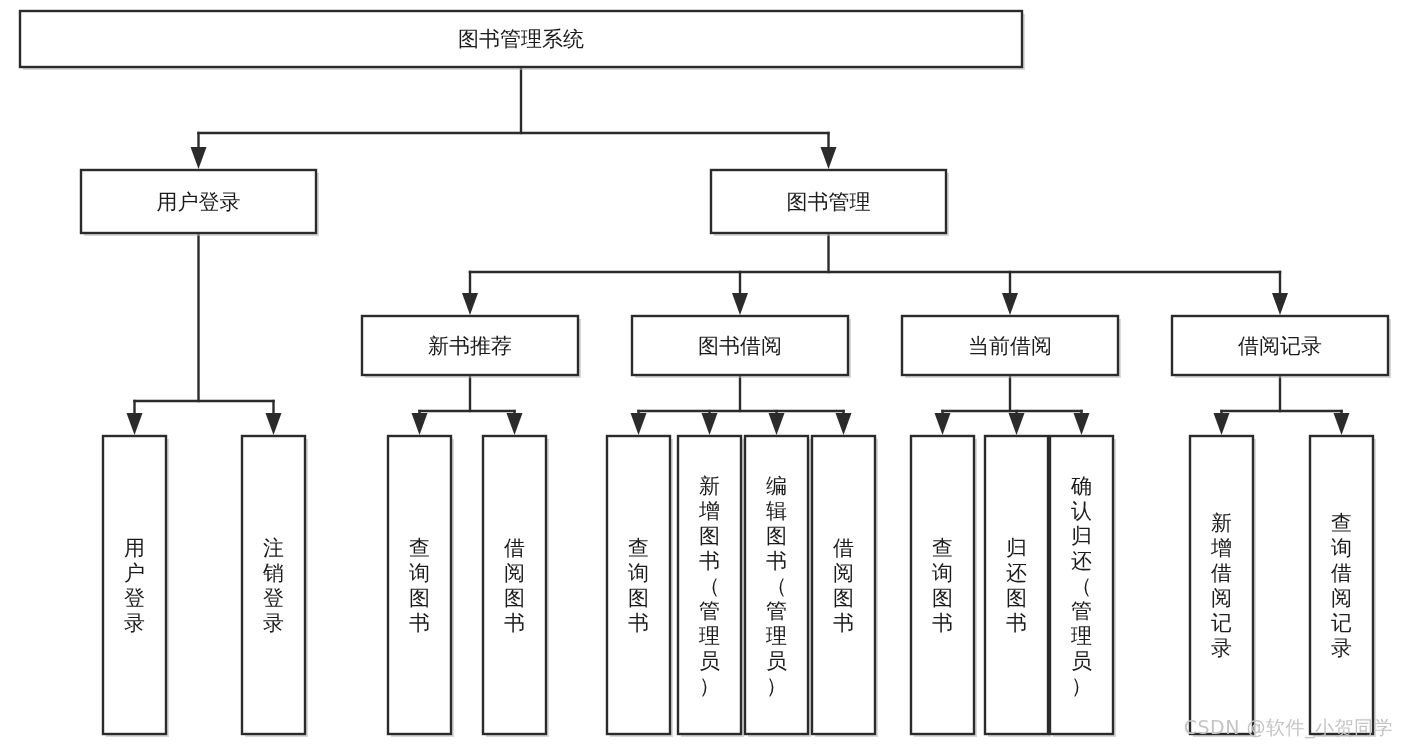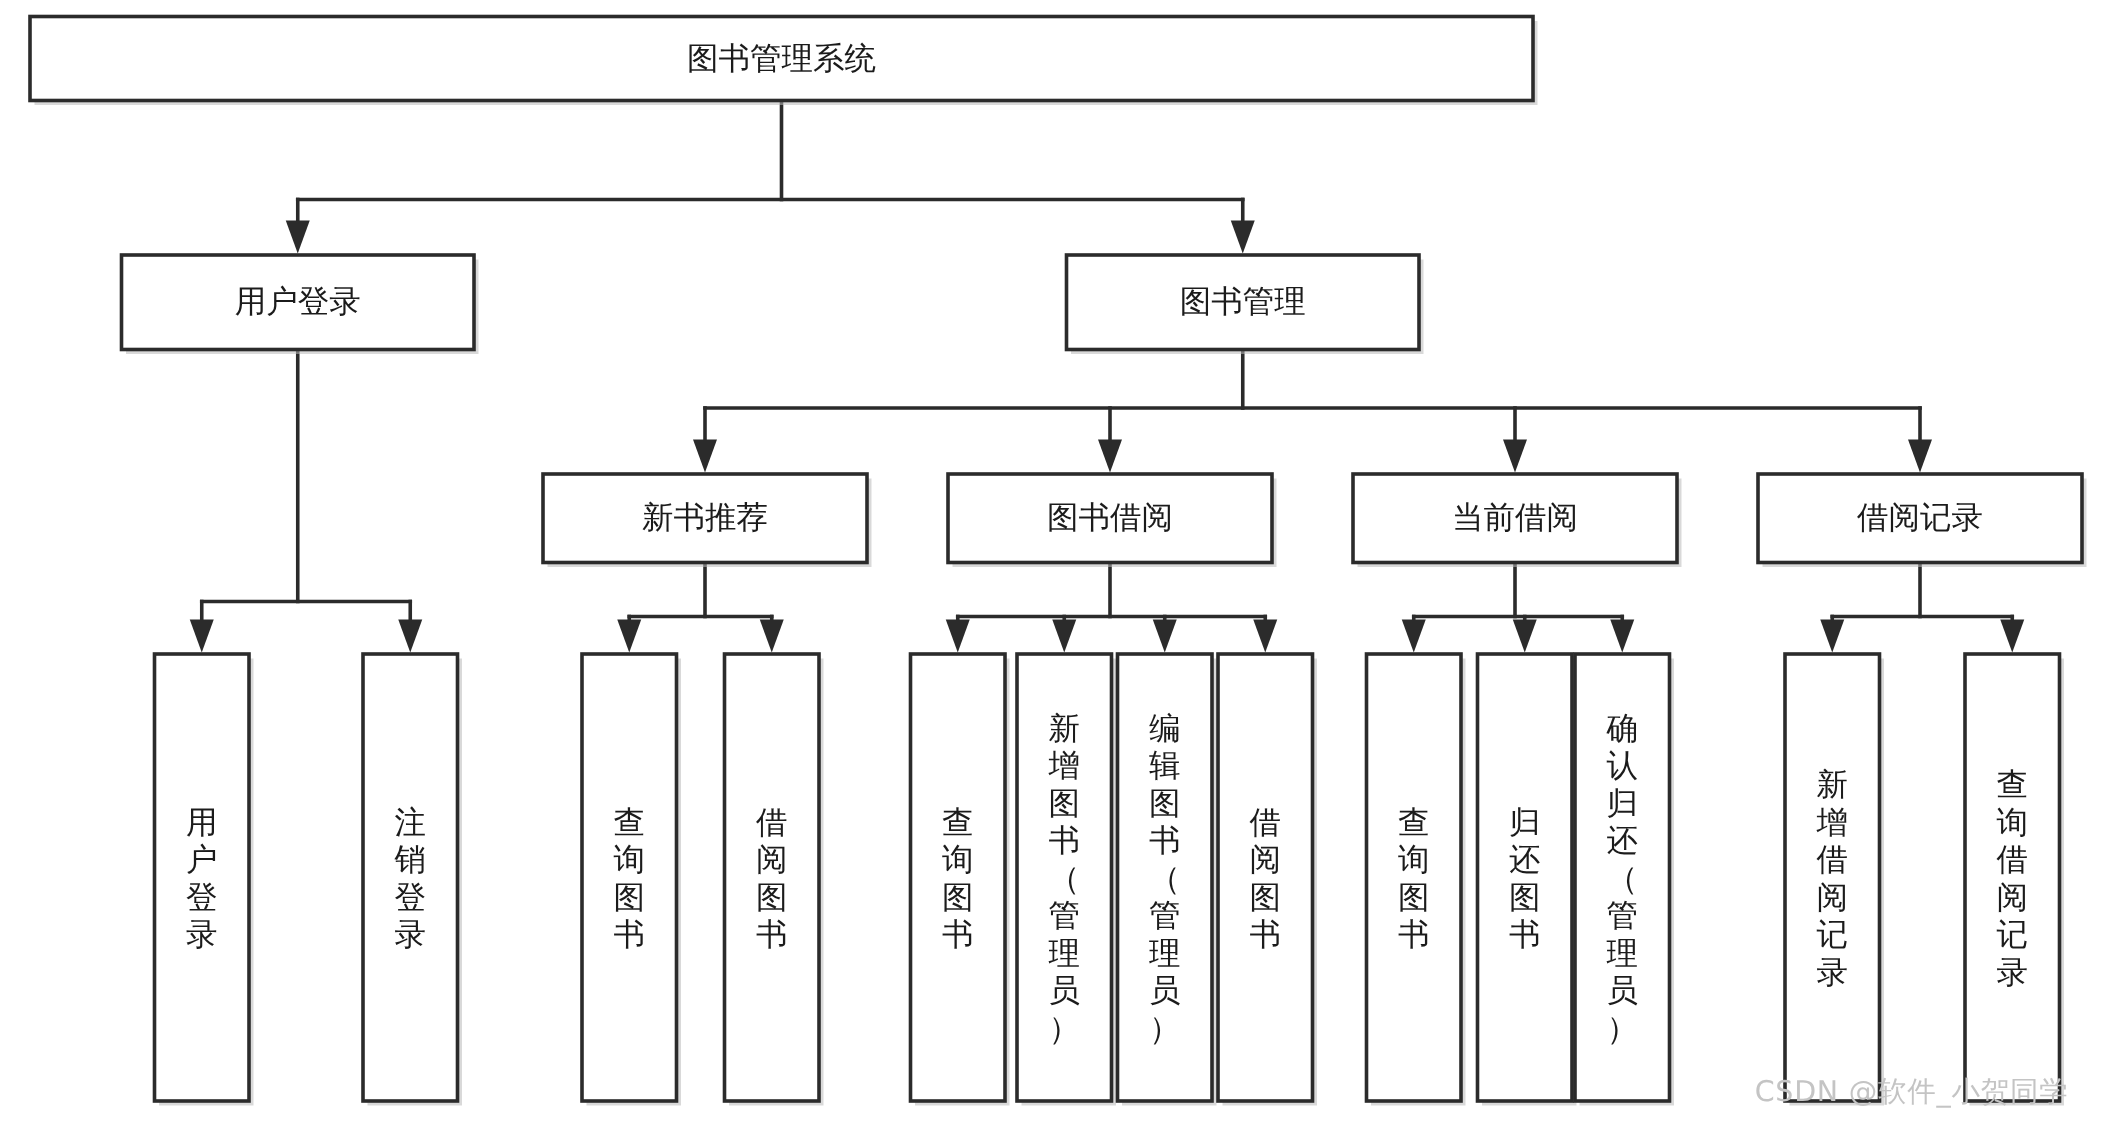--- a/index.html
+++ b/index.html
@@ -60,7 +60,7 @@
   }
   .watermark {
     position: absolute;
-    right: 26px;
+    right: 12px;
     bottom: 6px;
     font-family: "DejaVu Sans", "Liberation Sans", sans-serif;
     font-size: 19px;

